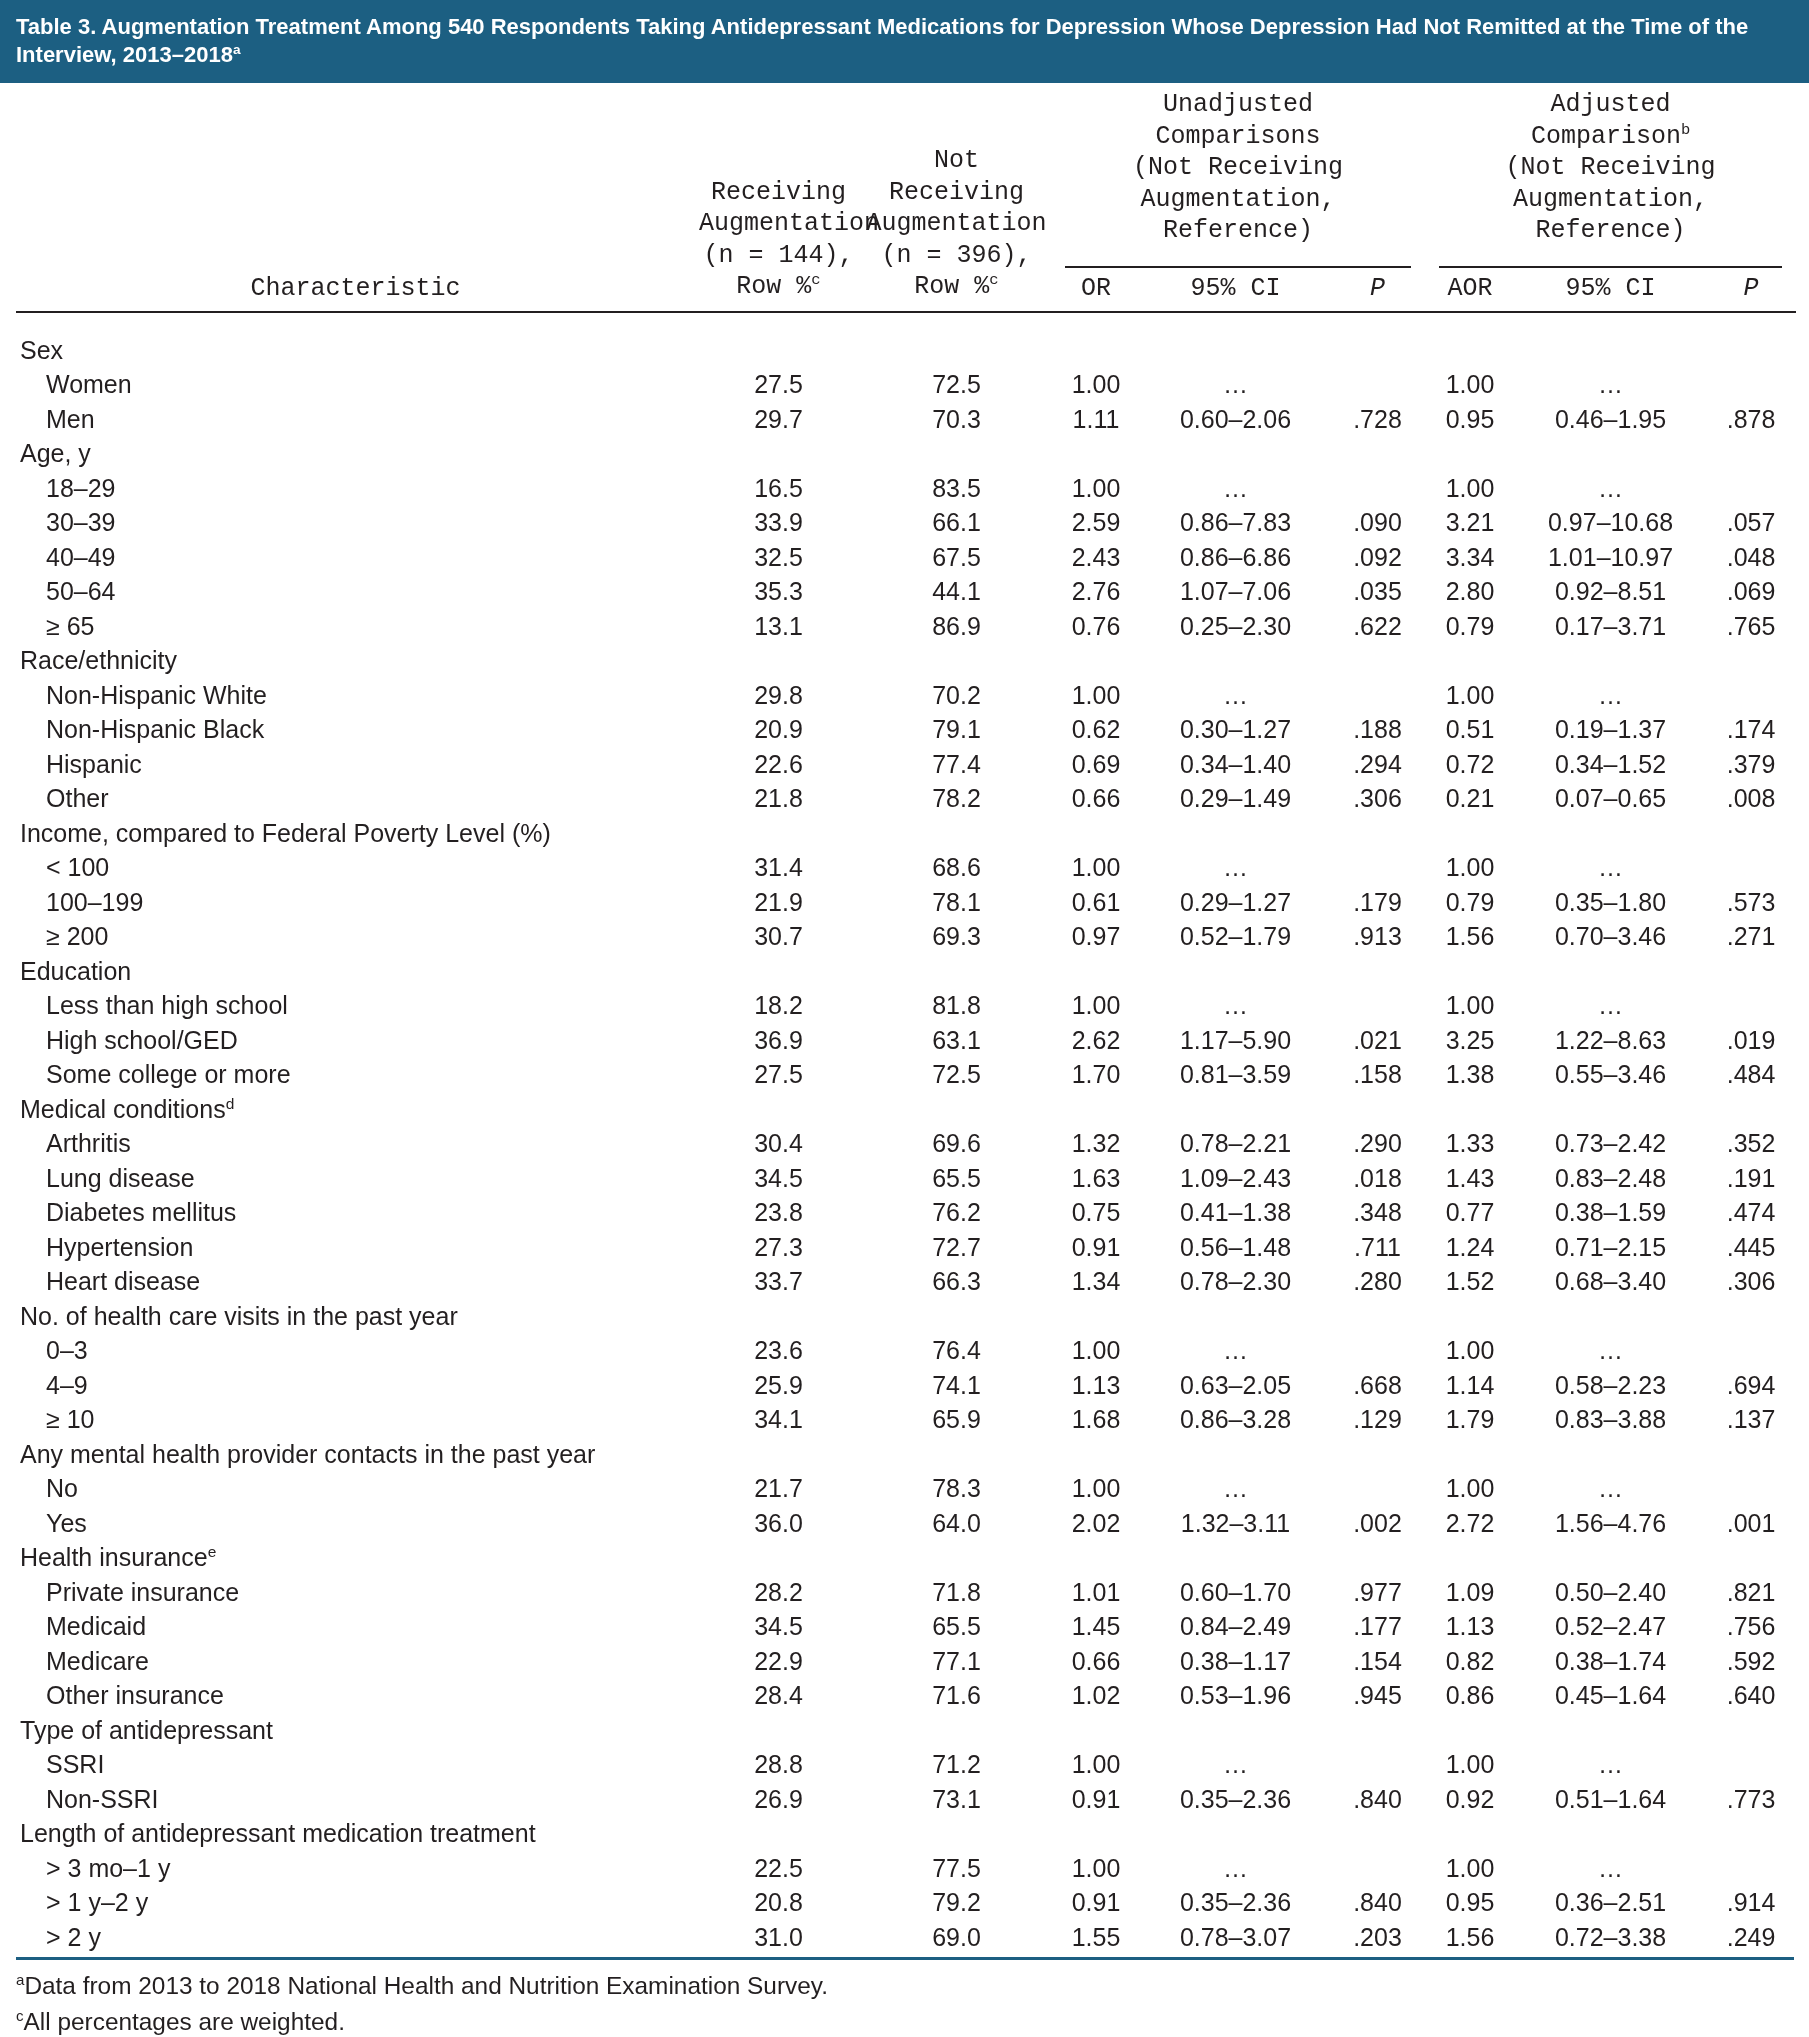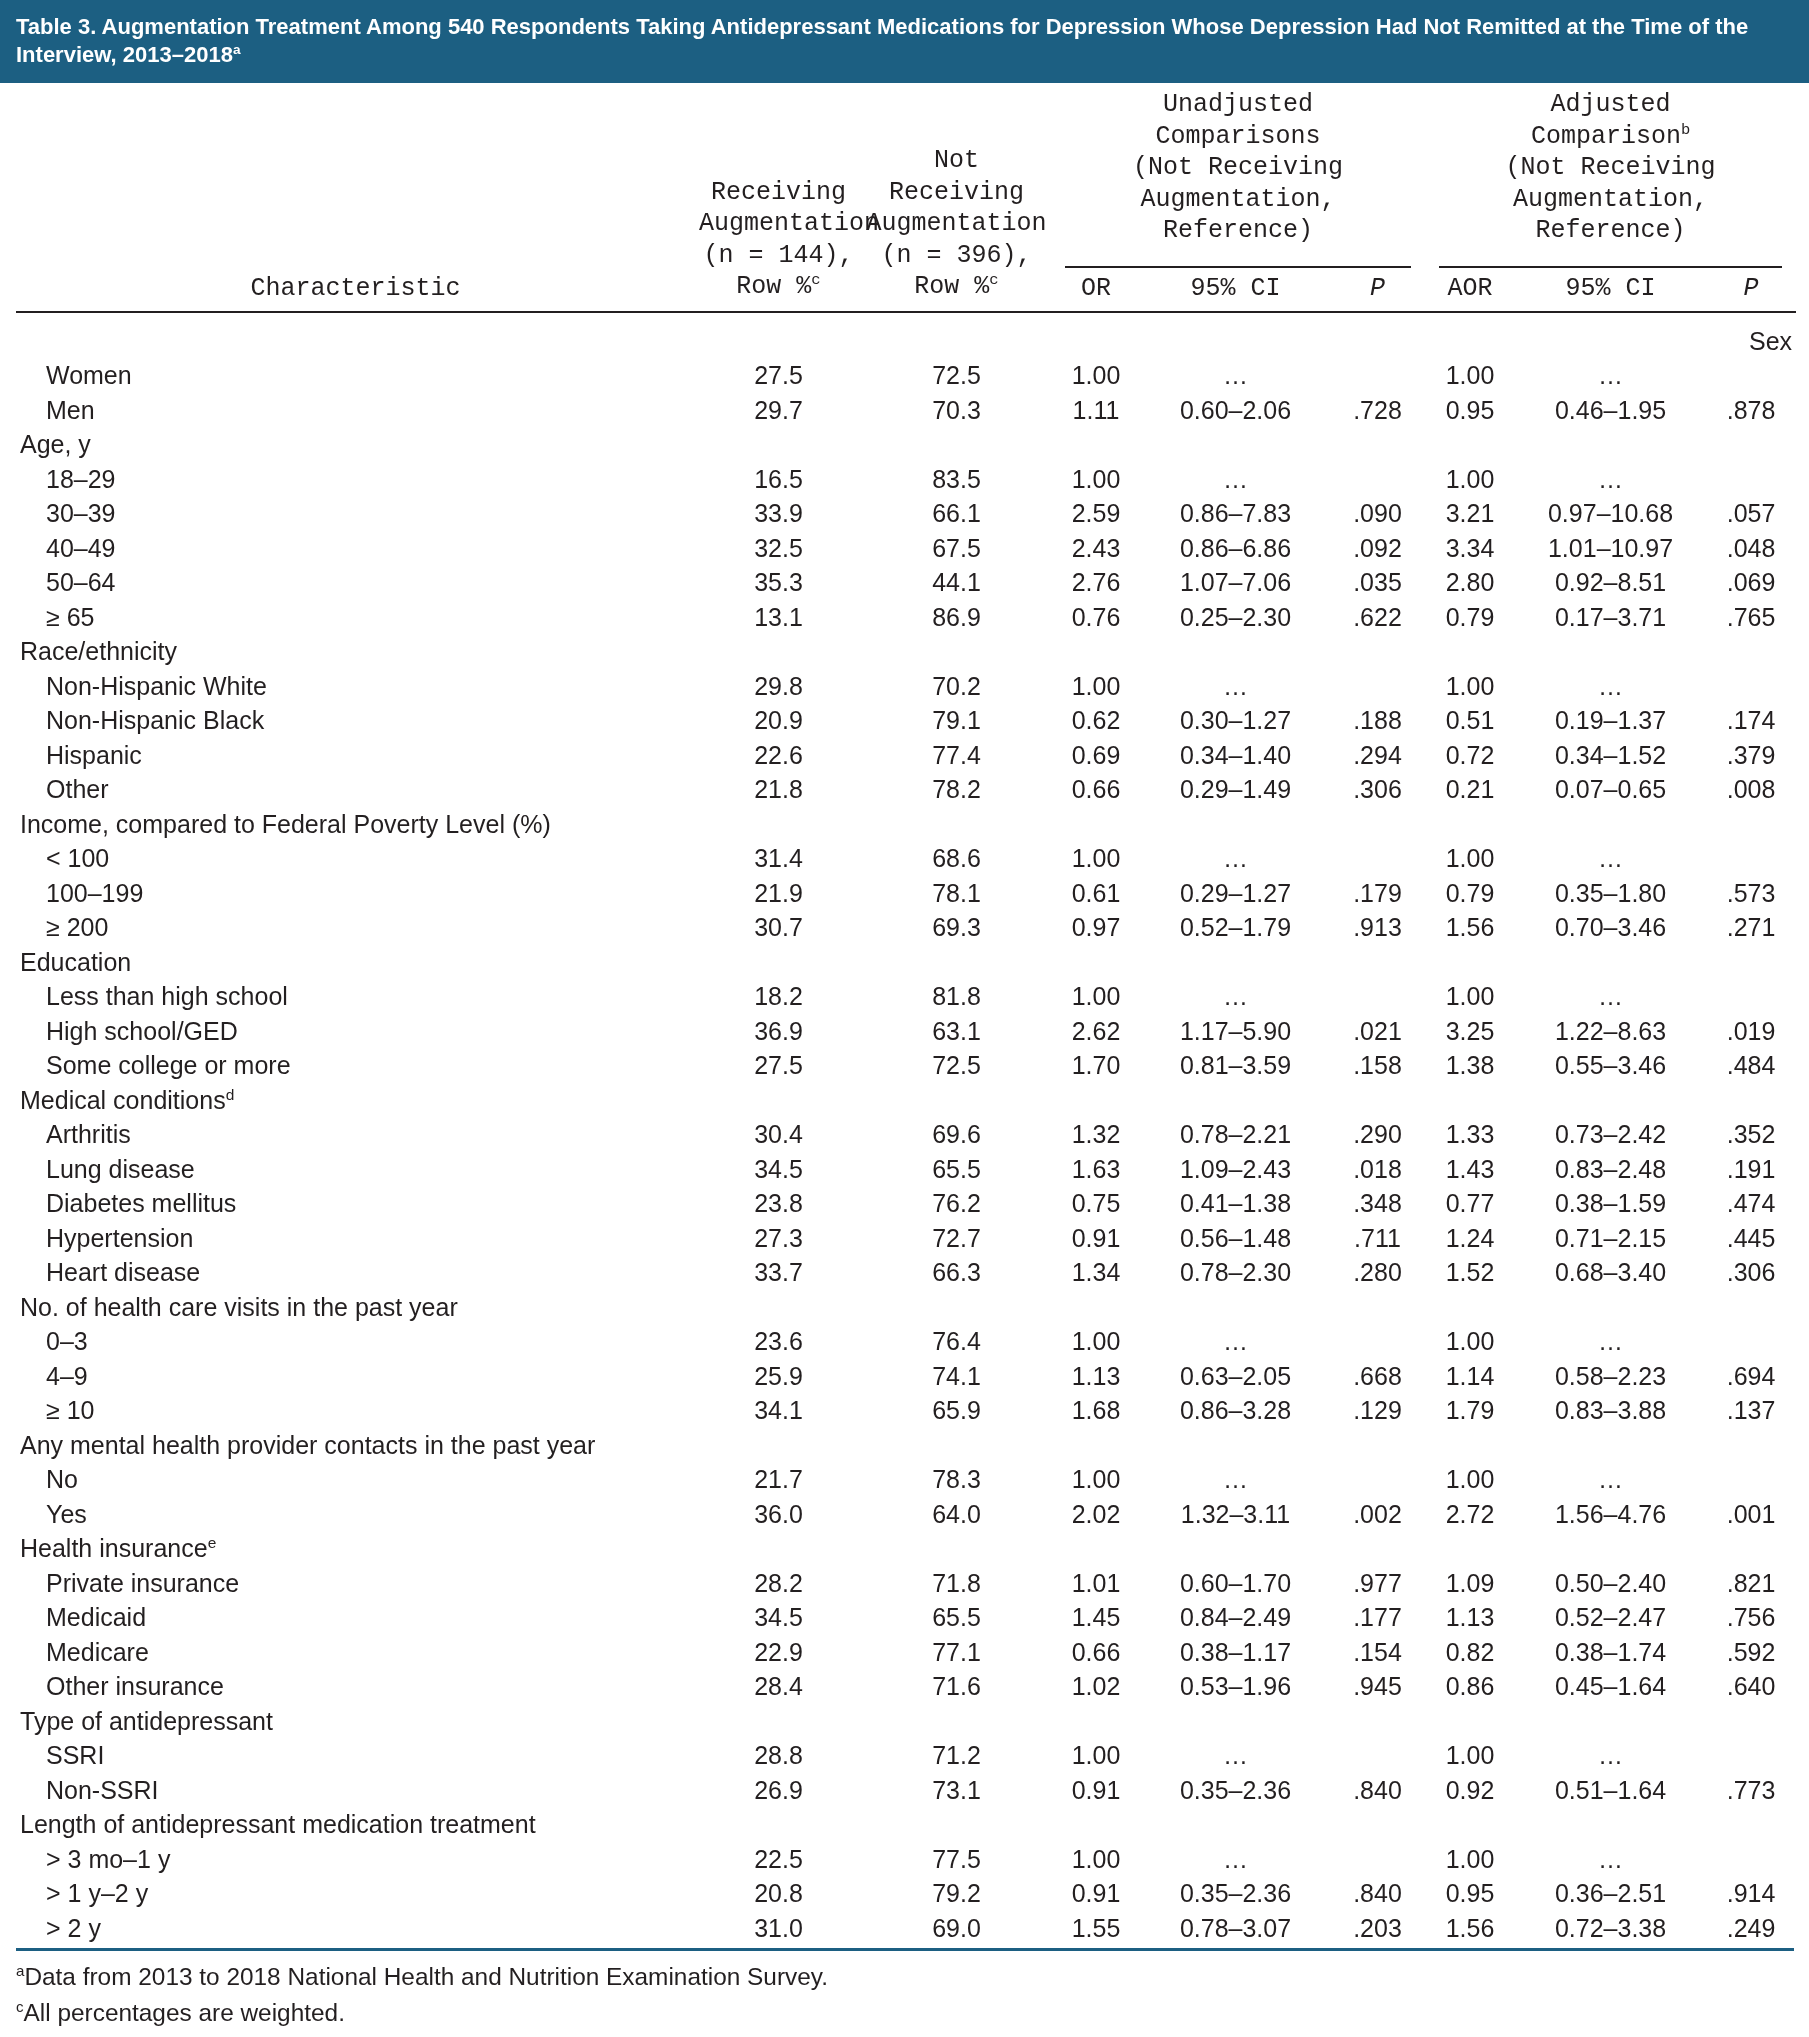--- a/index.html
+++ b/index.html
@@ -54,7 +54,7 @@
   tbody td{padding:2px 4px 3px;line-height:1.18;vertical-align:bottom;}
   td.group{text-align:left;white-space:nowrap;}
   td.row-label{text-align:left;padding-left:30px;white-space:nowrap;}
-  tbody tr:first-child td{padding-top:14px;text-align:right;}
+  tbody tr:first-child td{padding-top:23px;}
   
   .blue-rule{border-top:3px solid var(--rule-blue);margin-top:2px;}
   .footnotes{padding:8px 0 6px;font-size:24.4px;line-height:1.4;}

